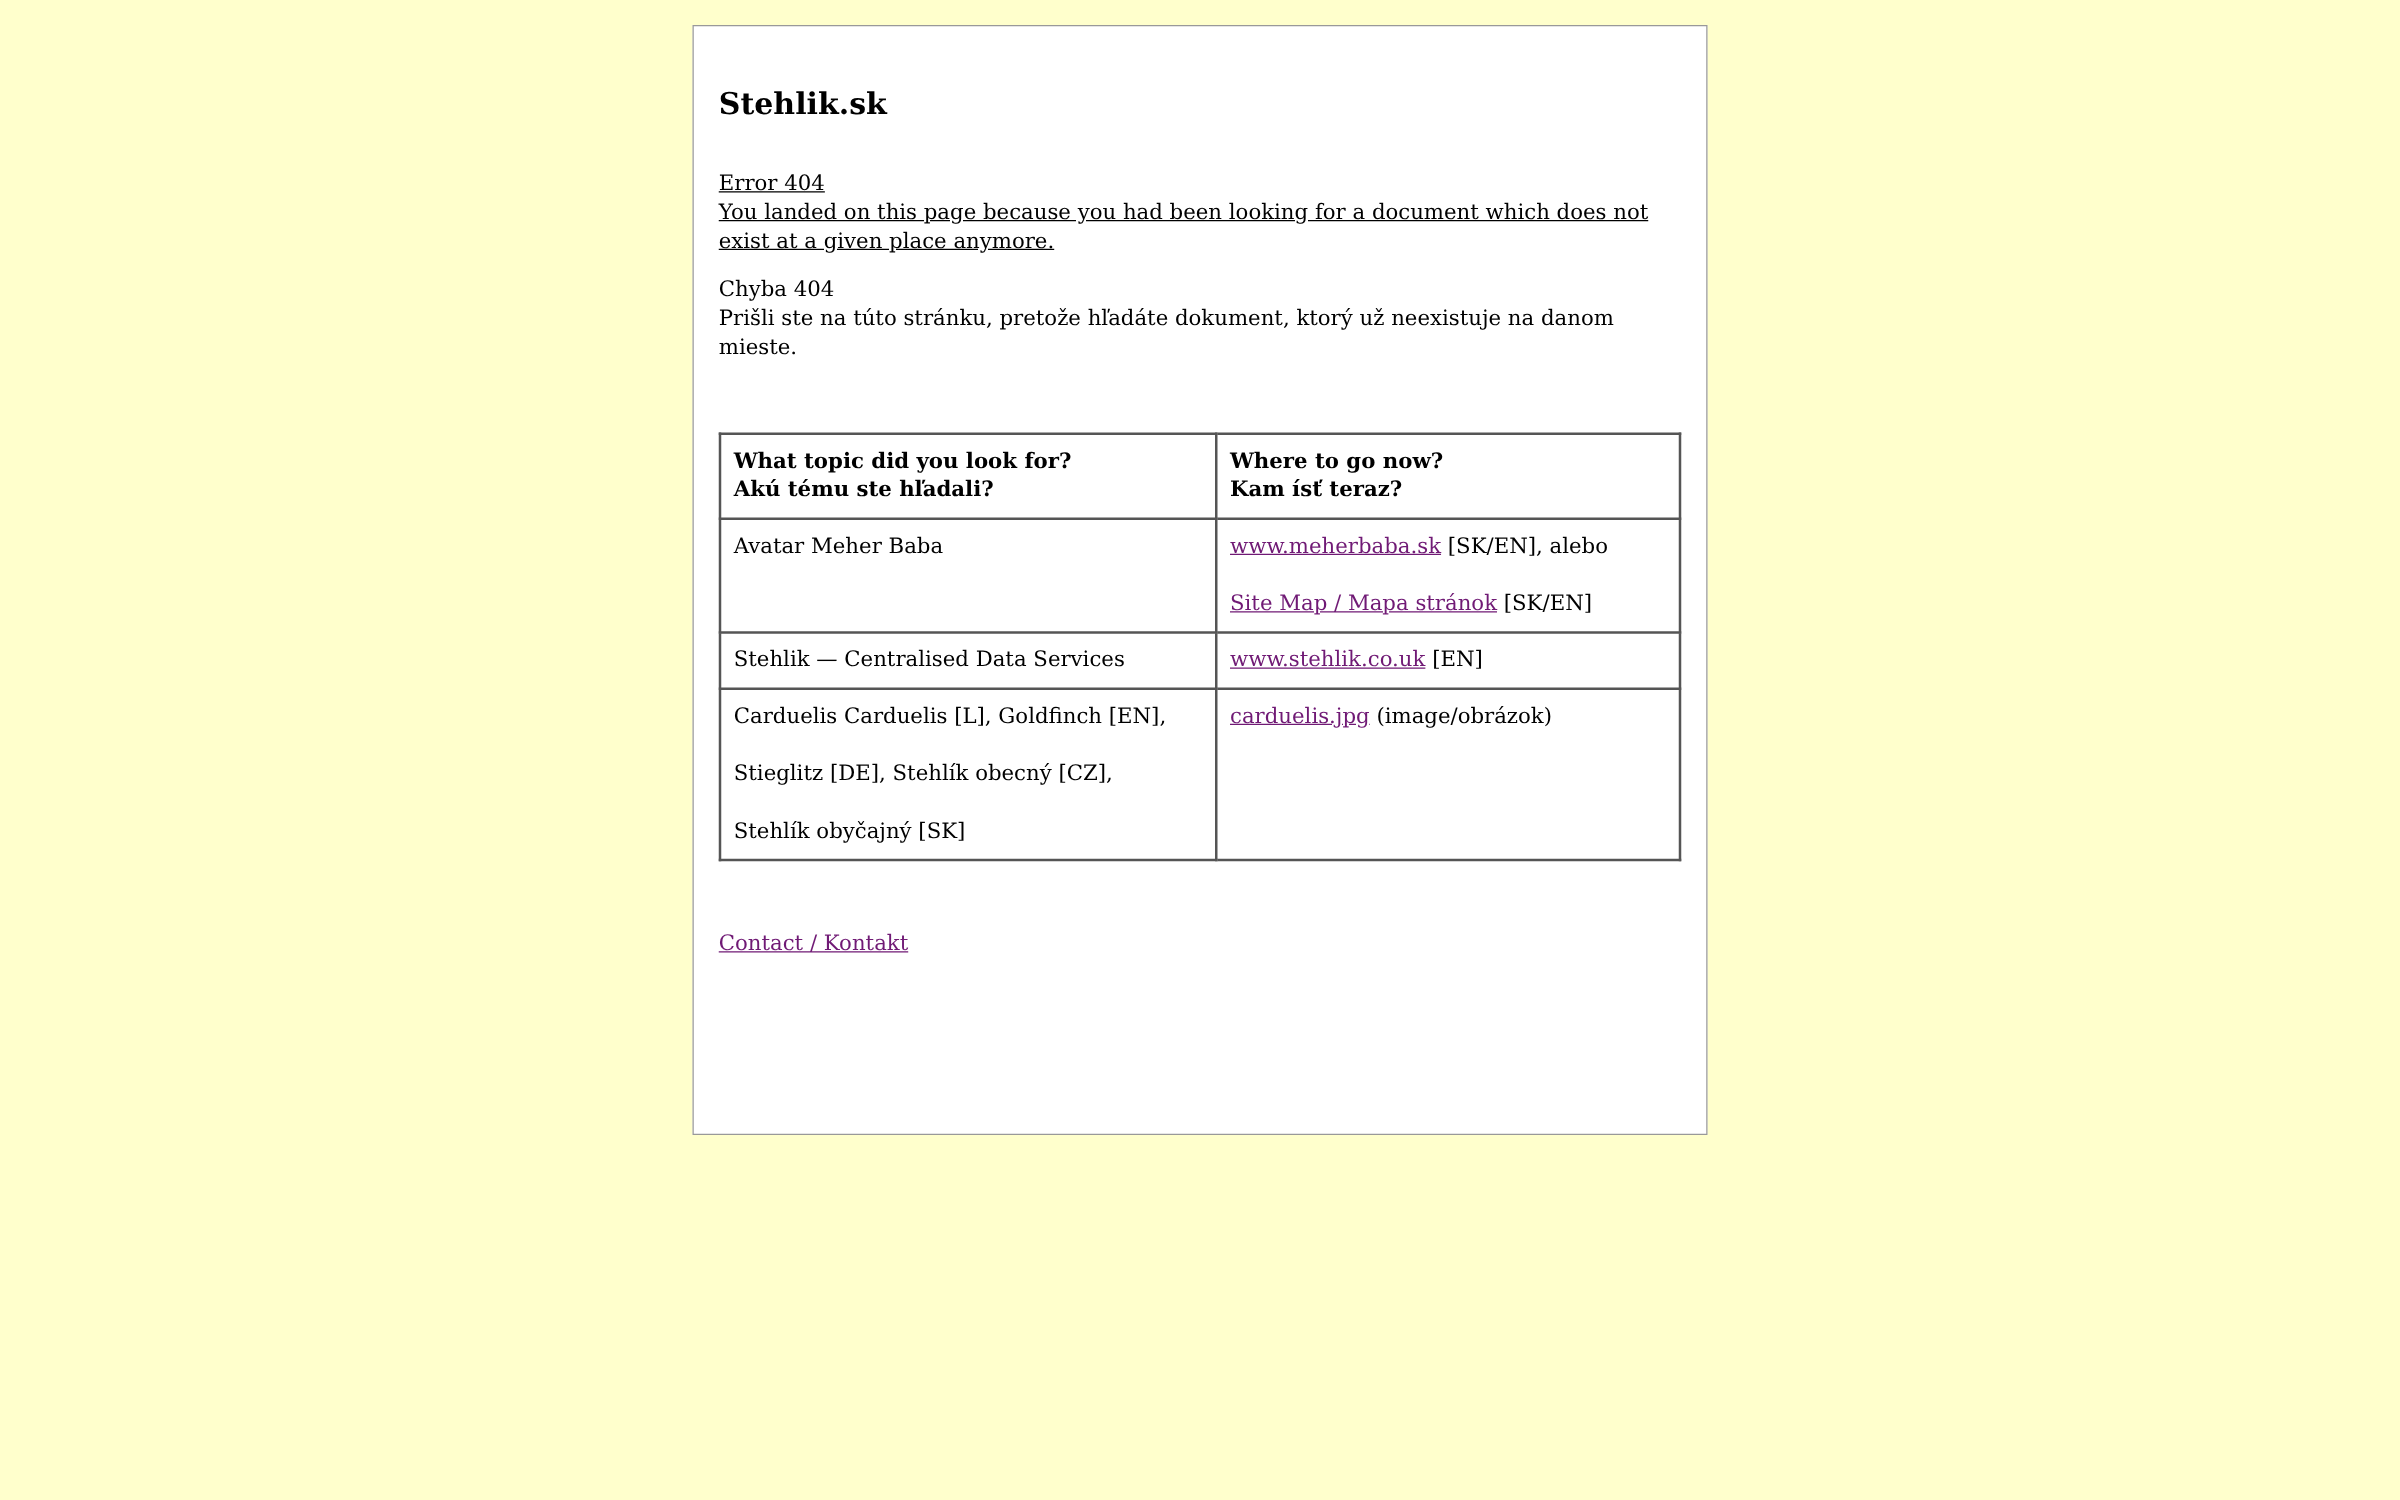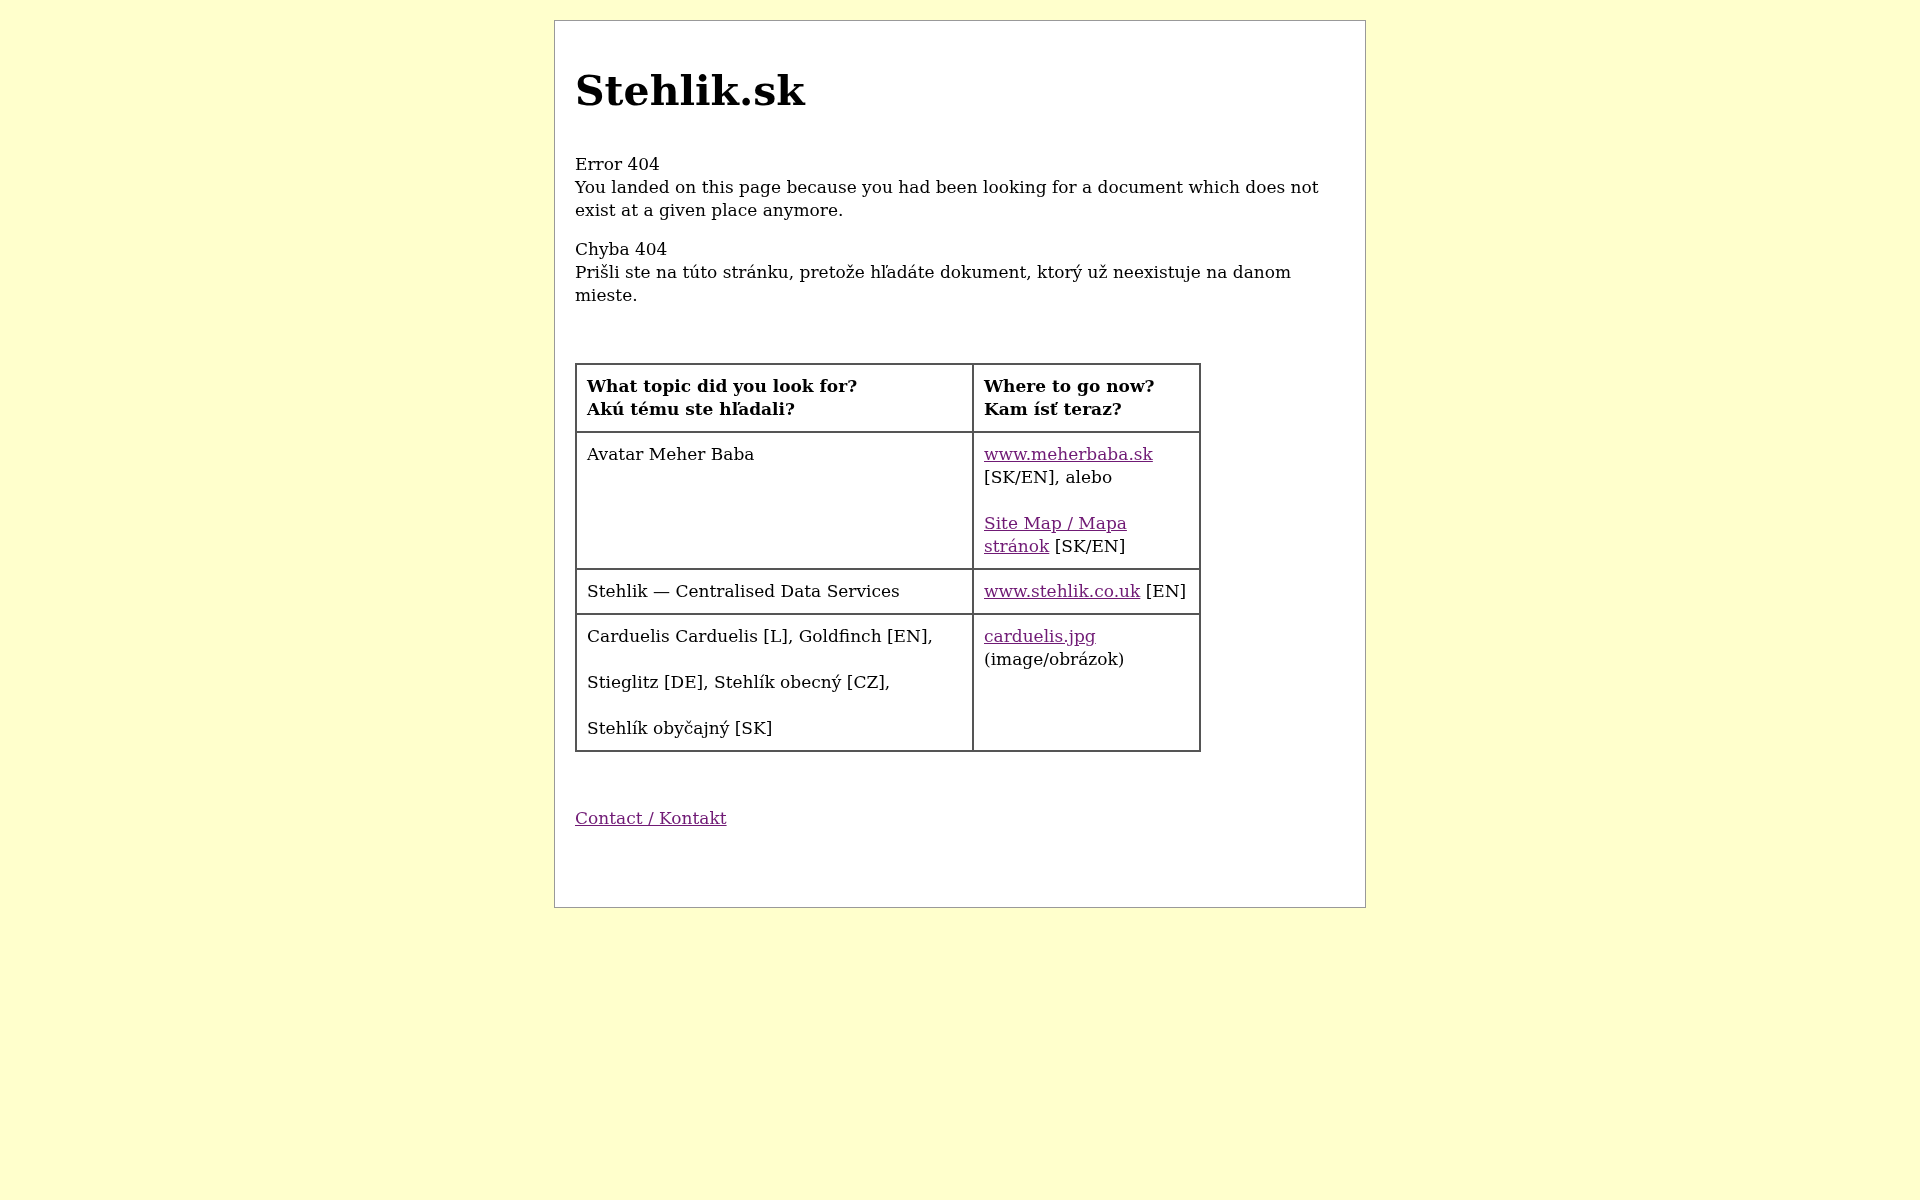--- a/index.html
+++ b/index.html
@@ -23,7 +23,7 @@
     }
     h1 {
       margin: 30px 0 0 0;
-      font-size: 41px;
+      font-size: 24px;
       font-weight: bold;
       line-height: 1;
     }

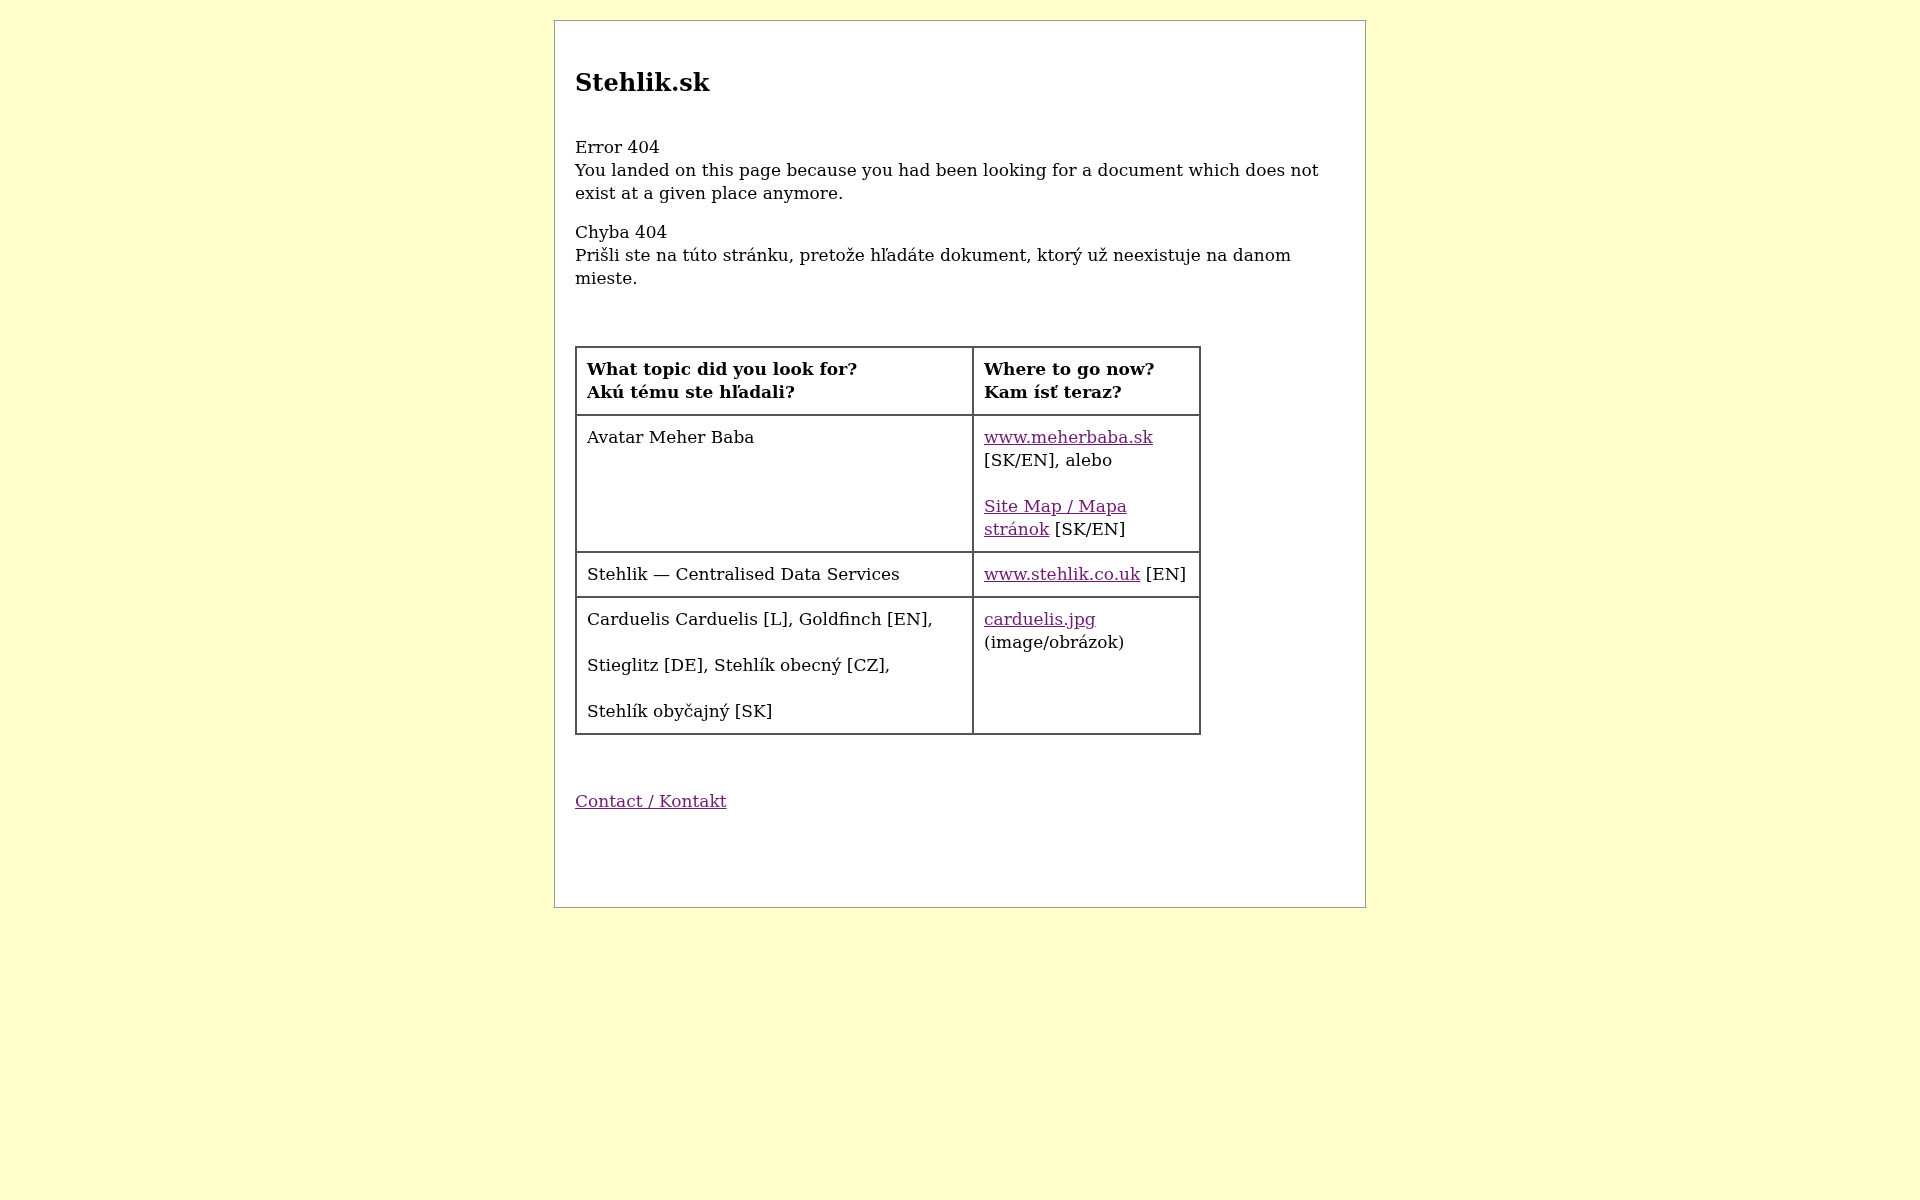--- a/index.html
+++ b/index.html
@@ -31,7 +31,7 @@
       margin: 0;
       line-height: 23px;
     }
-    .msg-en { margin-top: 41px; }
+    .msg-en { margin-top: 41px; text-decoration: underline; }
     .msg-sk { margin-top: 16px; }
     table {
       margin-top: 56px;

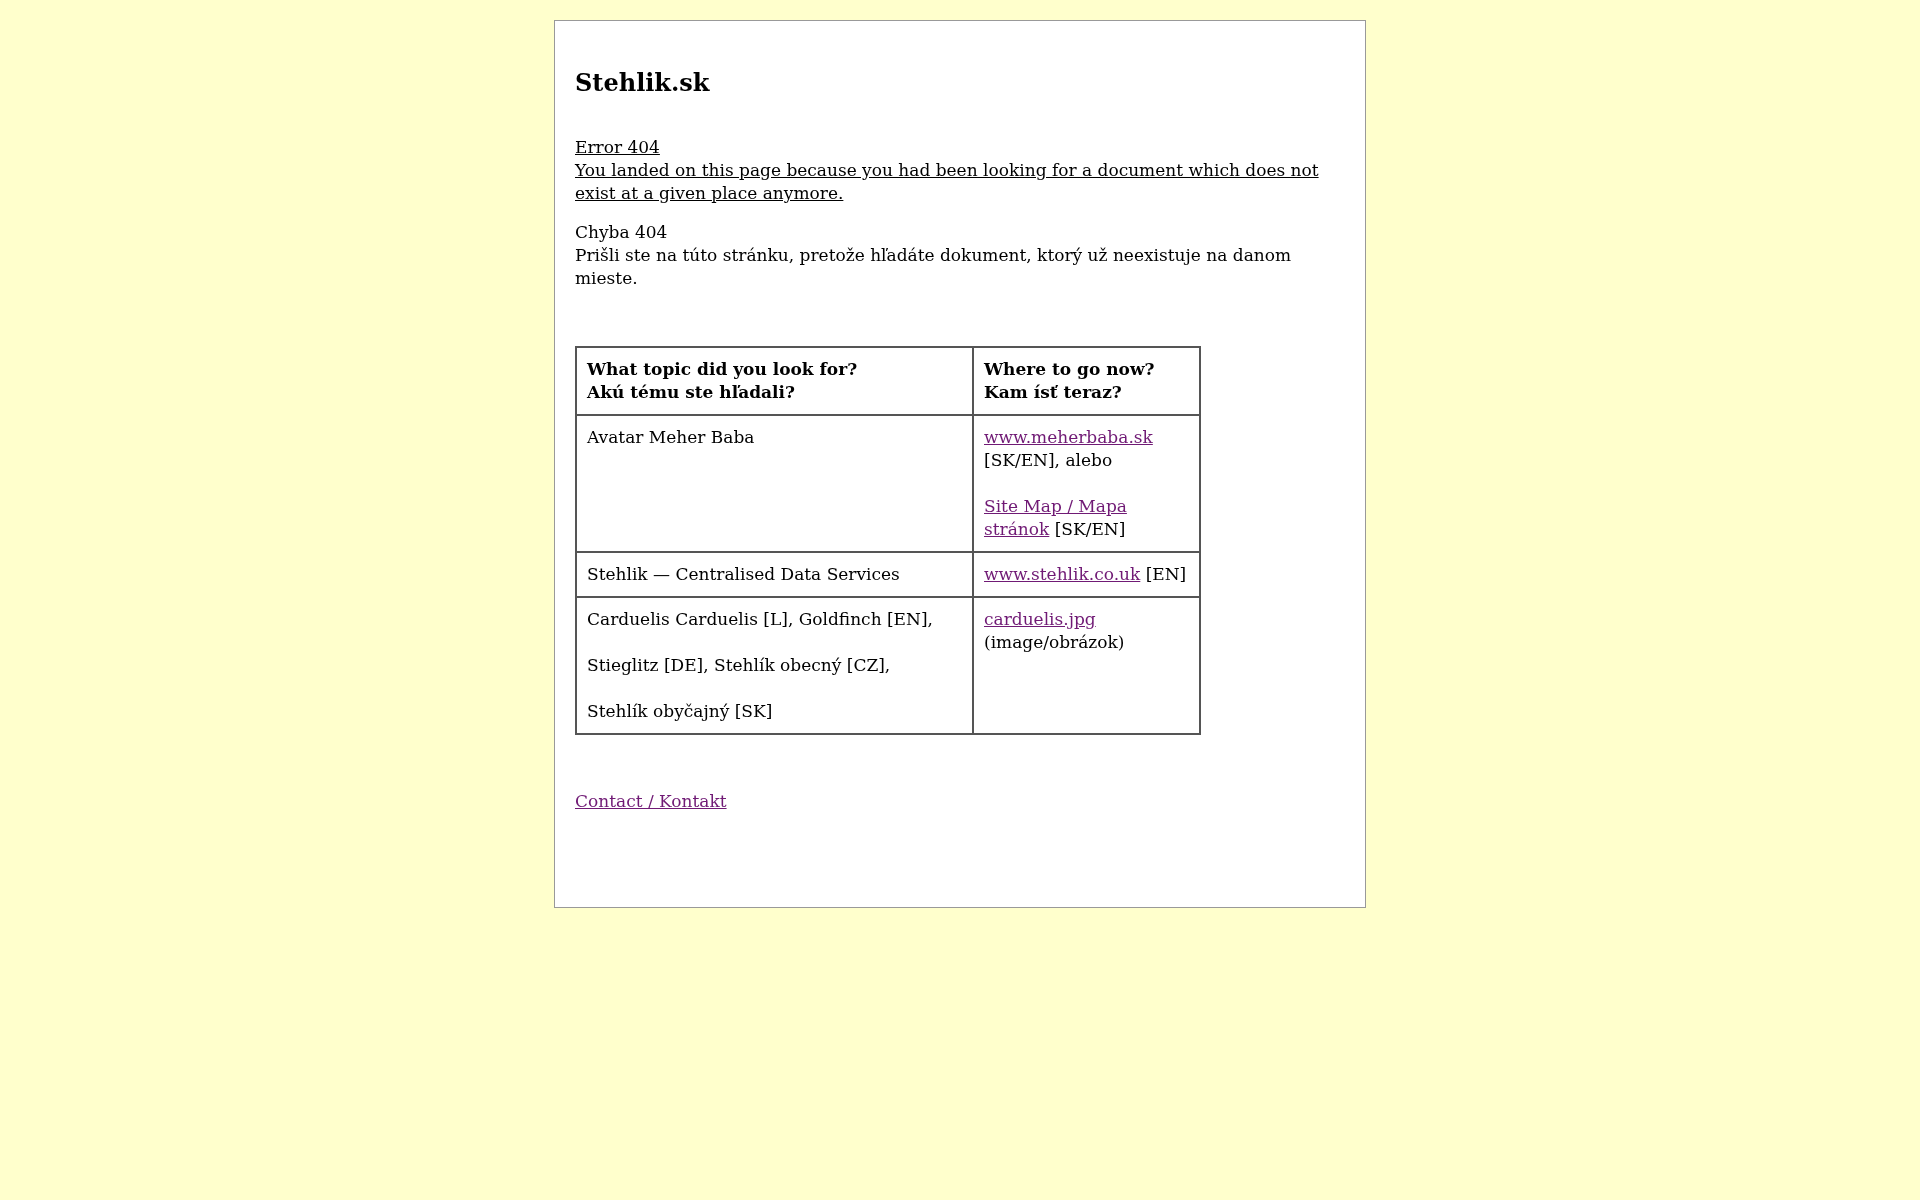--- a/index.html
+++ b/index.html
@@ -36,7 +36,7 @@
     table {
       margin-top: 56px;
       border-collapse: collapse;
-      width: 626px;
+      width: 770px;
       font-size: 17px;
     }
     td, th {

